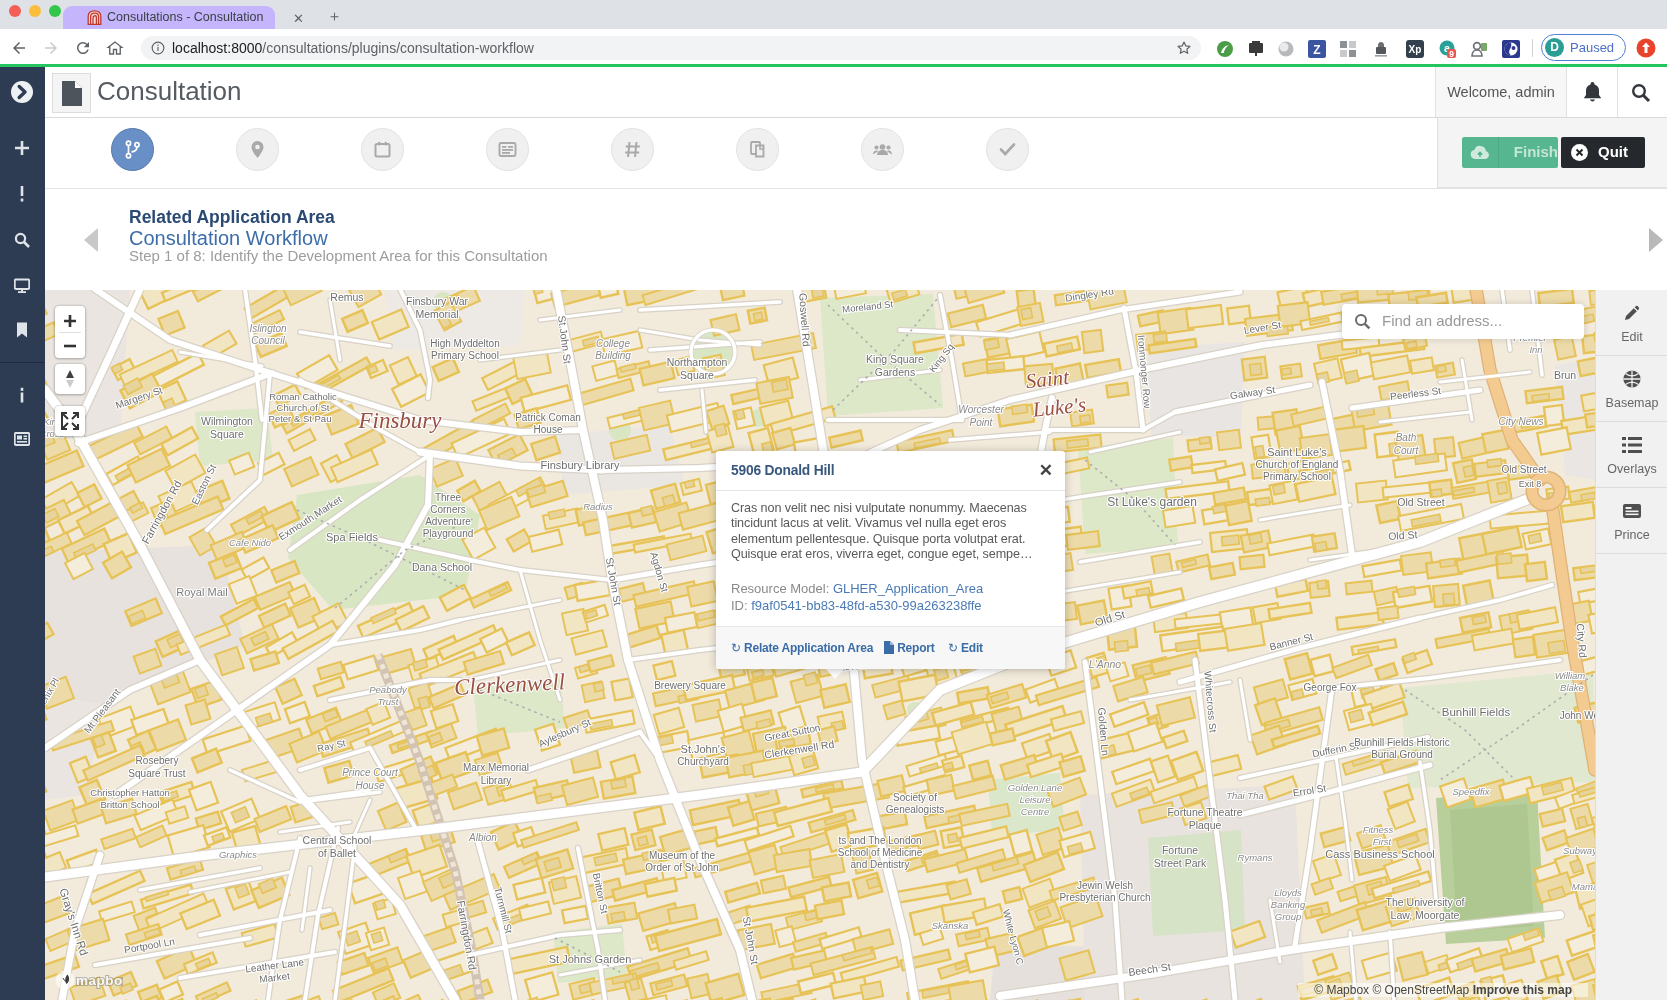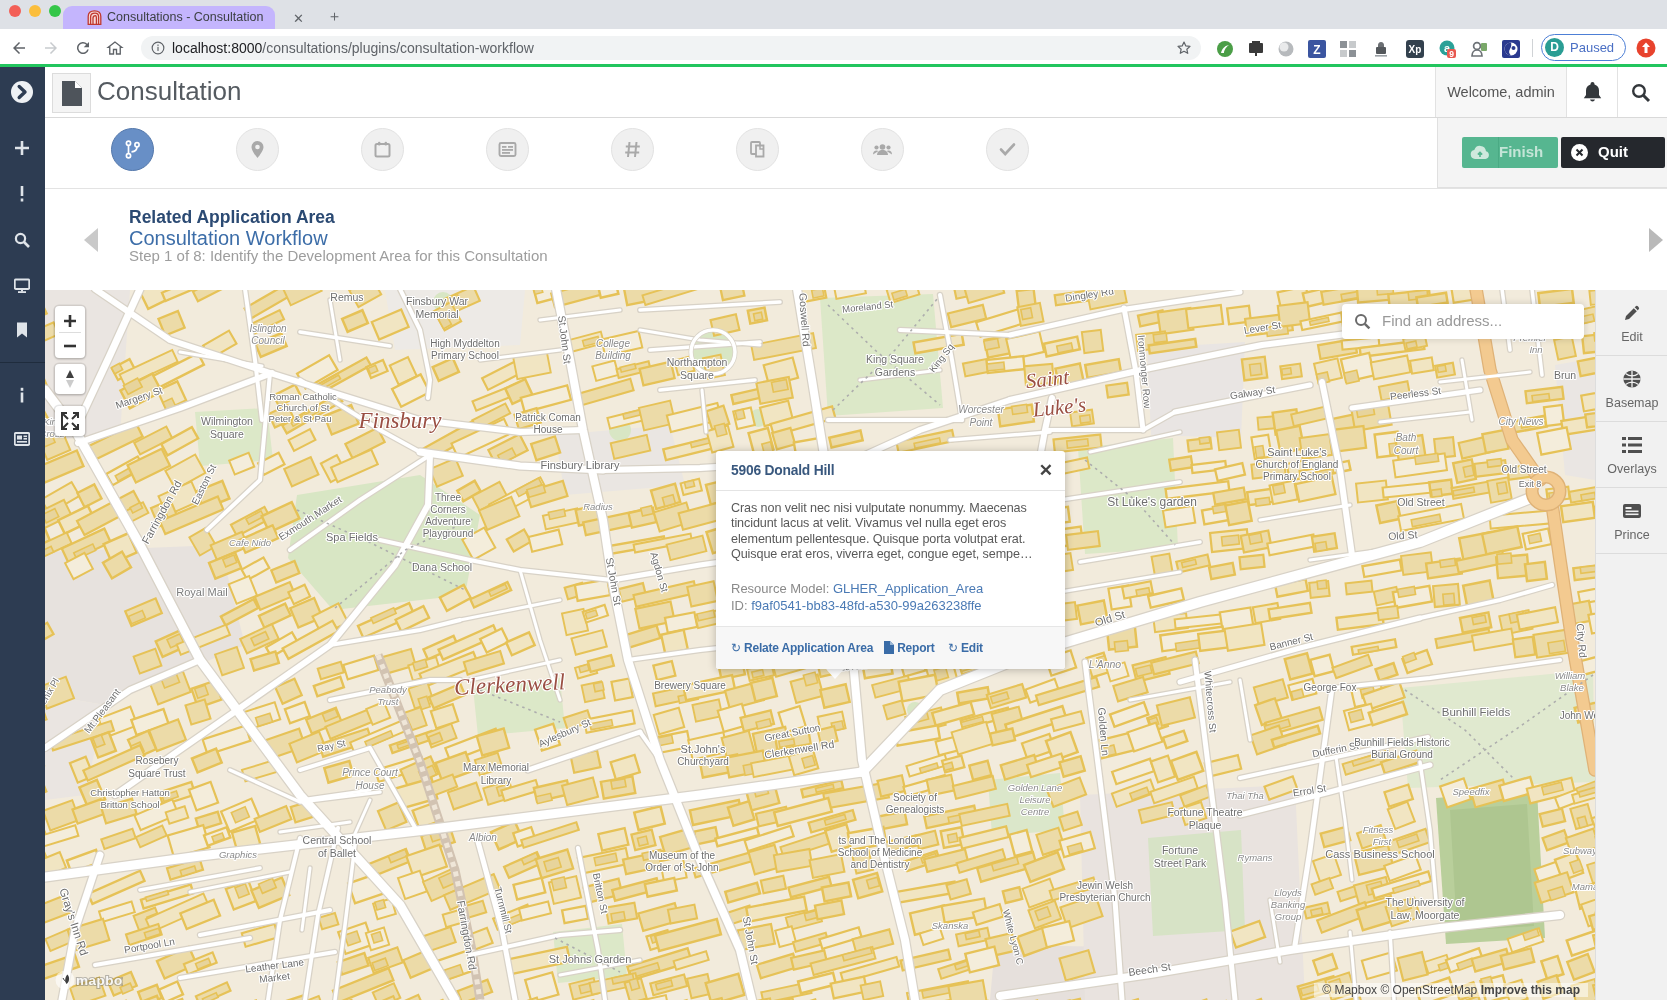--- a/index.html
+++ b/index.html
@@ -29,7 +29,7 @@
 #wfpanel{position:absolute;left:1392px;top:0;width:230px;height:70px;background:#f4f4f4;border-left:1px solid #e0e0e0;border-bottom:1px solid #e0e0e0}
 #btn-finish{position:absolute;left:24px;top:19px;width:96px;height:31px;background:#56b690;border-radius:2px;color:#c4e5d7;font-weight:bold;font-size:15px}
 #btn-finish .ic{position:absolute;left:0;top:0;width:37px;height:31px;border-right:1px solid #4aaa84}
-#btn-finish .tx{position:absolute;left:37px;top:6px;width:59px;text-align:left}
+#btn-finish .tx{position:absolute;left:37px;top:6px;width:59px;text-align:right}
 #btn-quit{position:absolute;left:123px;top:19px;width:104px;height:31px;background:#25282d;border-radius:2px;color:#fff;font-weight:bold;font-size:15px}
 
 #steparea{position:absolute;left:61px;top:122px;width:1352px;height:101px;background:#fff}

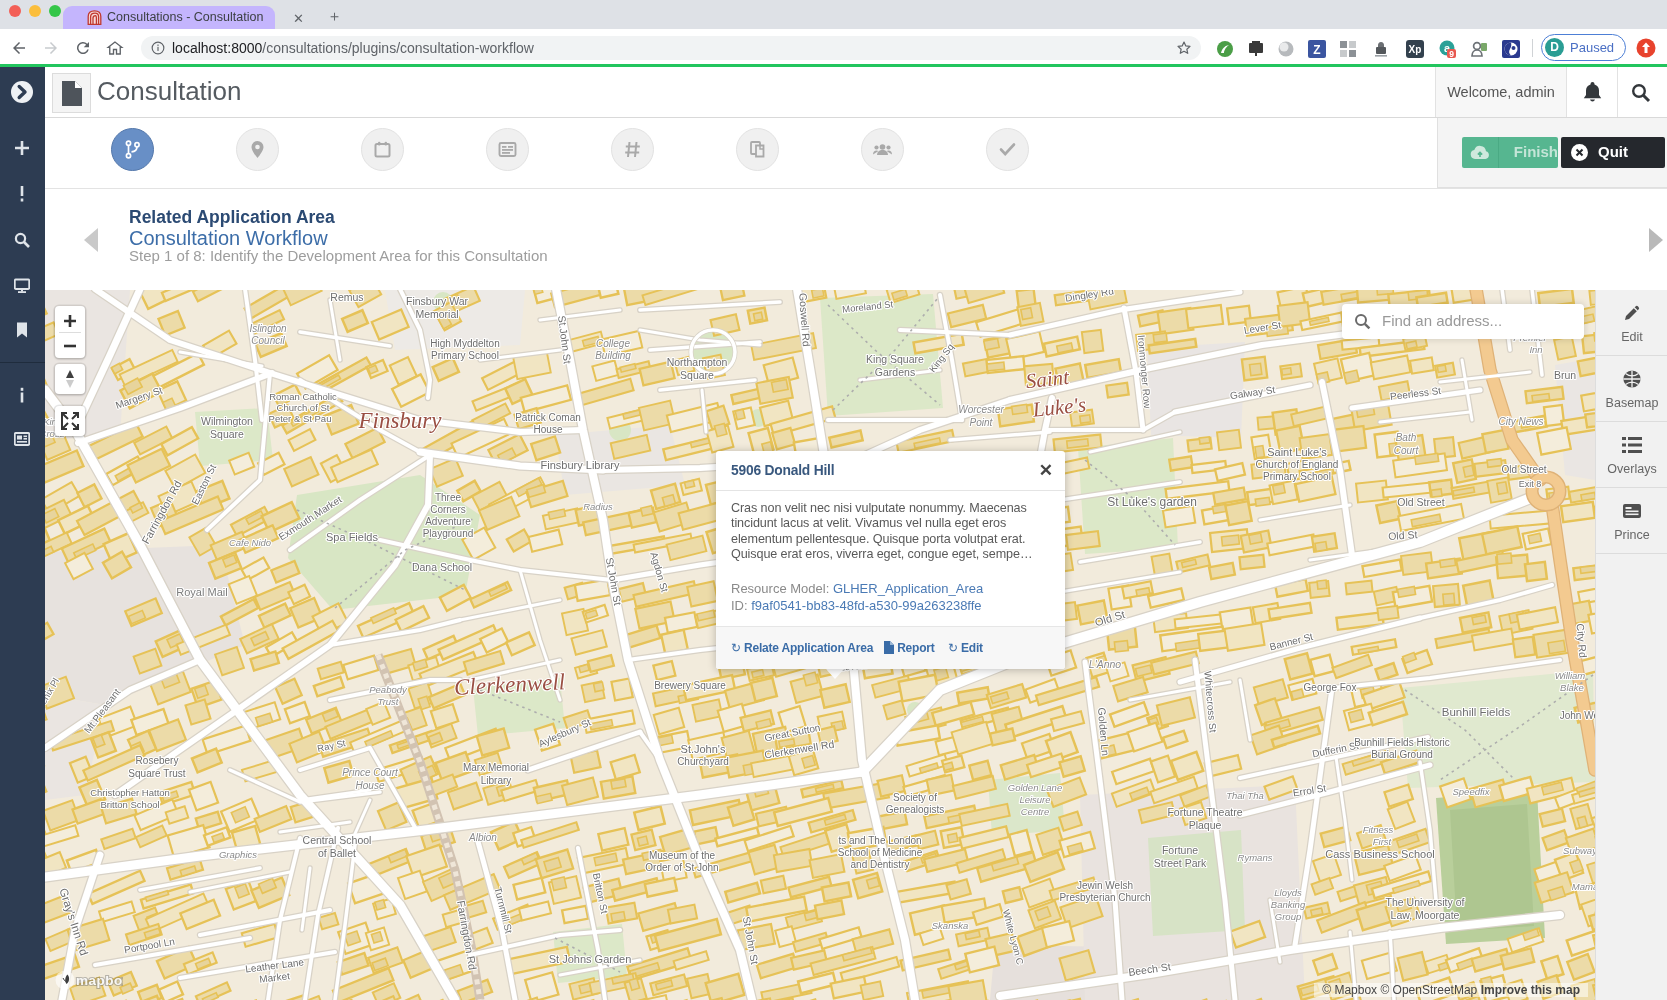--- a/index.html
+++ b/index.html
@@ -30,7 +30,7 @@
 #btn-finish{position:absolute;left:24px;top:19px;width:96px;height:31px;background:#56b690;border-radius:2px;color:#c4e5d7;font-weight:bold;font-size:15px}
 #btn-finish .ic{position:absolute;left:0;top:0;width:37px;height:31px;border-right:1px solid #4aaa84}
 #btn-finish .tx{position:absolute;left:37px;top:6px;width:59px;text-align:right}
-#btn-quit{position:absolute;left:123px;top:19px;width:104px;height:31px;background:#25282d;border-radius:2px;color:#fff;font-weight:bold;font-size:15px}
+#btn-quit{position:absolute;left:123px;top:19px;width:84px;height:31px;background:#25282d;border-radius:2px;color:#fff;font-weight:bold;font-size:15px}
 
 #steparea{position:absolute;left:61px;top:122px;width:1352px;height:101px;background:#fff}
 #stept1{position:absolute;left:68px;top:18px;font-size:17.5px;font-weight:bold;color:#2b4a73}

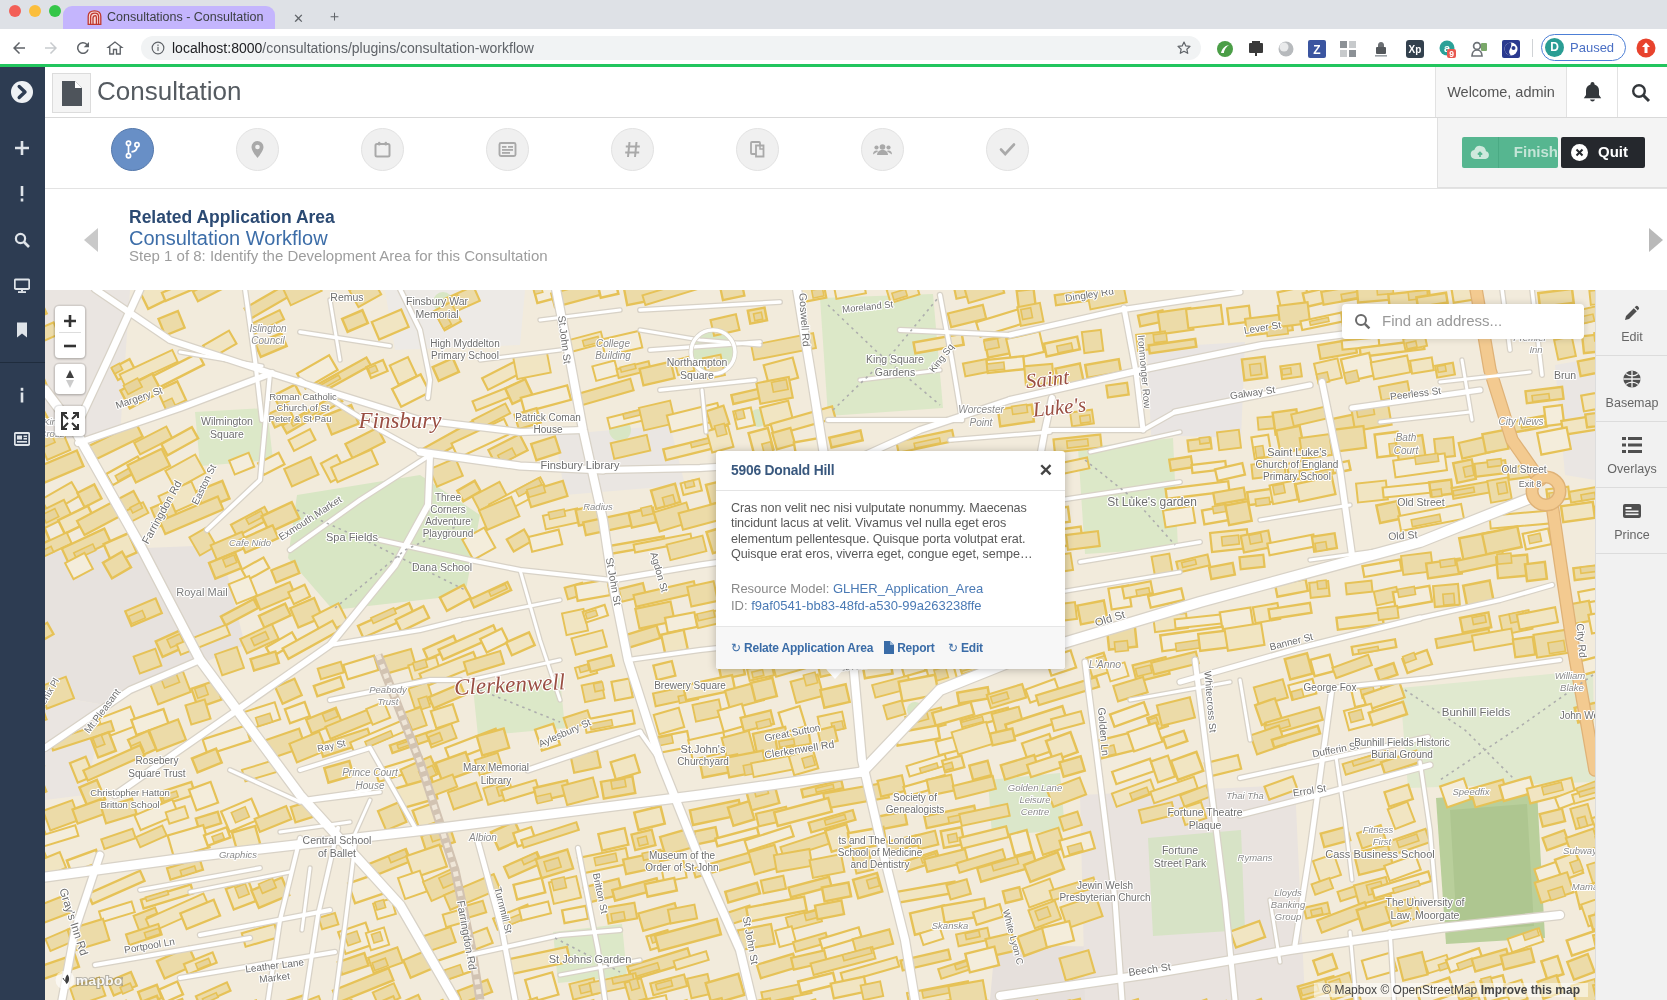--- a/index.html
+++ b/index.html
@@ -60,7 +60,7 @@
 #popup .ft{position:absolute;left:0;top:175px;width:100%;height:43px;background:#f7f7f7;border-top:1px solid #e6e6e6;border-radius:0 0 3px 3px}
 #popup .ft .lnk{position:absolute;top:14px;font-size:12px;font-weight:bold;color:#3a6ca7;white-space:nowrap;letter-spacing:-0.2px}
 #ptip{position:absolute;left:780px;top:378px;width:0;height:0;border:10px solid transparent;border-top:11px solid #fff;border-bottom:none}
-#attrib{position:absolute;right:7px;bottom:3px;font-size:12px;color:#454545;background:rgba(255,255,255,.55);padding:0 8px}
+#attrib{position:absolute;right:7px;bottom:3px;font-size:12px;color:#454545;background:rgba(255,255,255,.55);padding:0 16px}
 #mblogo{position:absolute;left:10px;bottom:10px;width:68px;height:20px}
 </style></head><body>
 <div id="tabbar">

